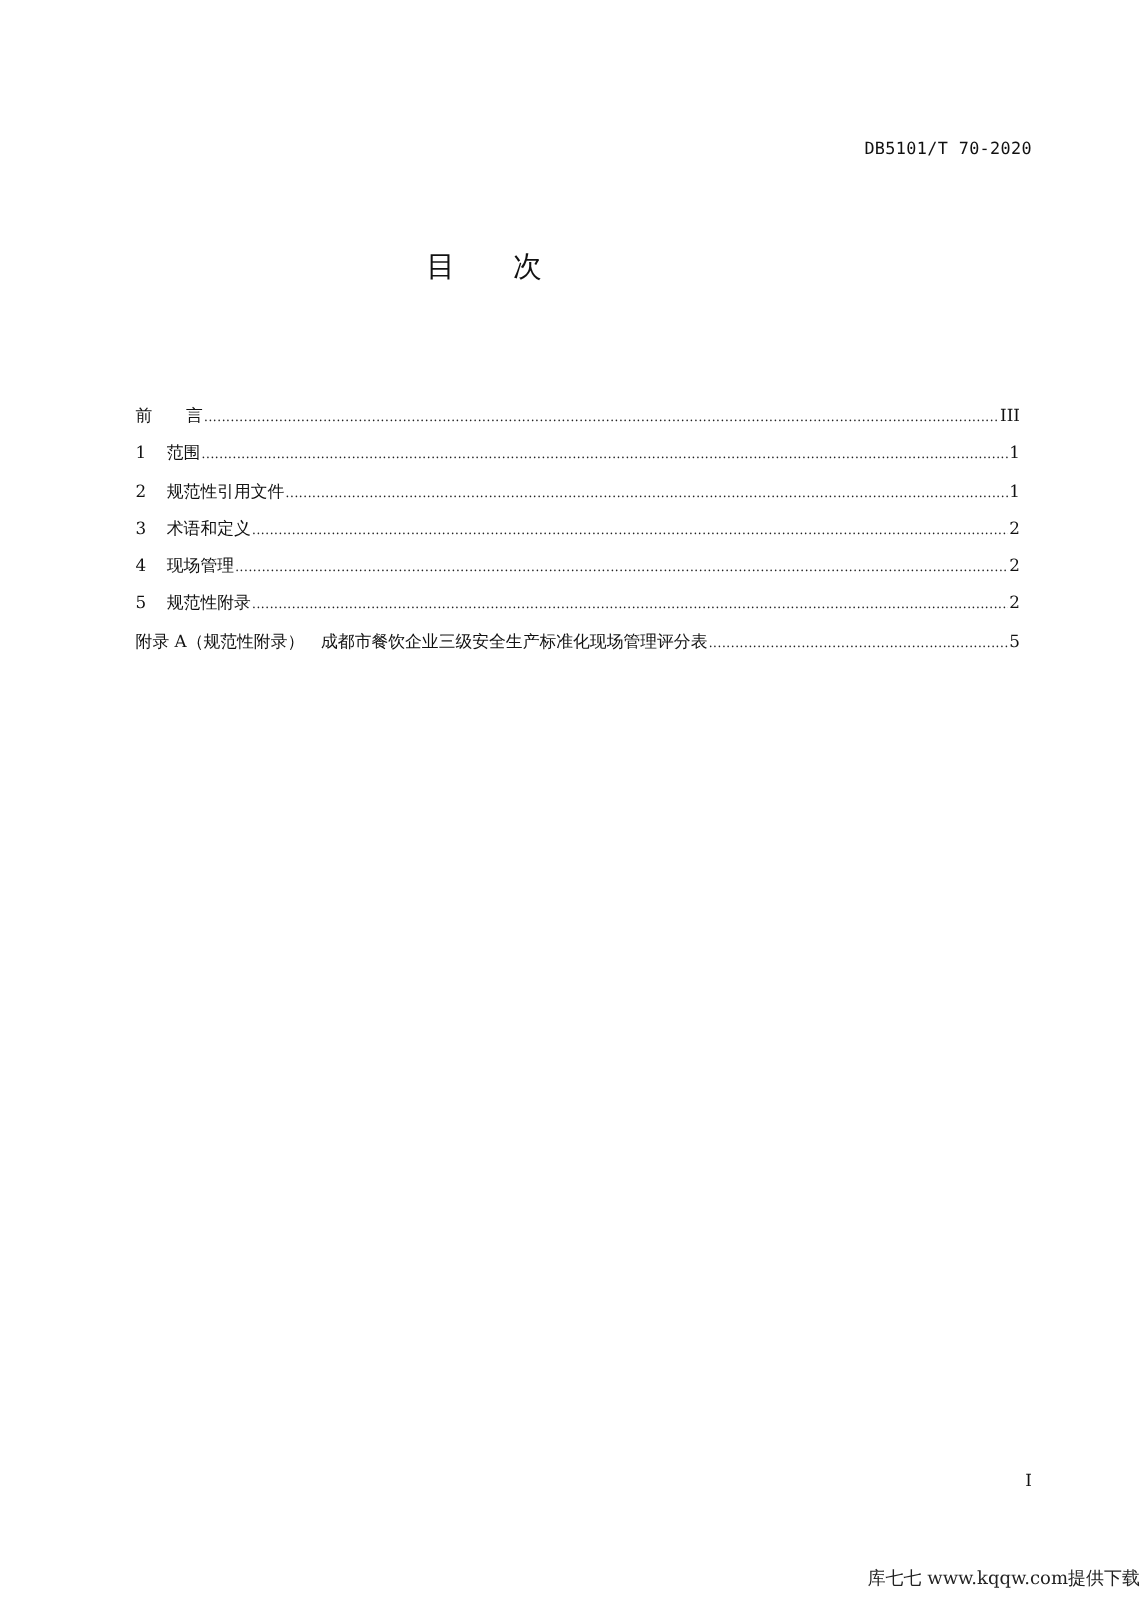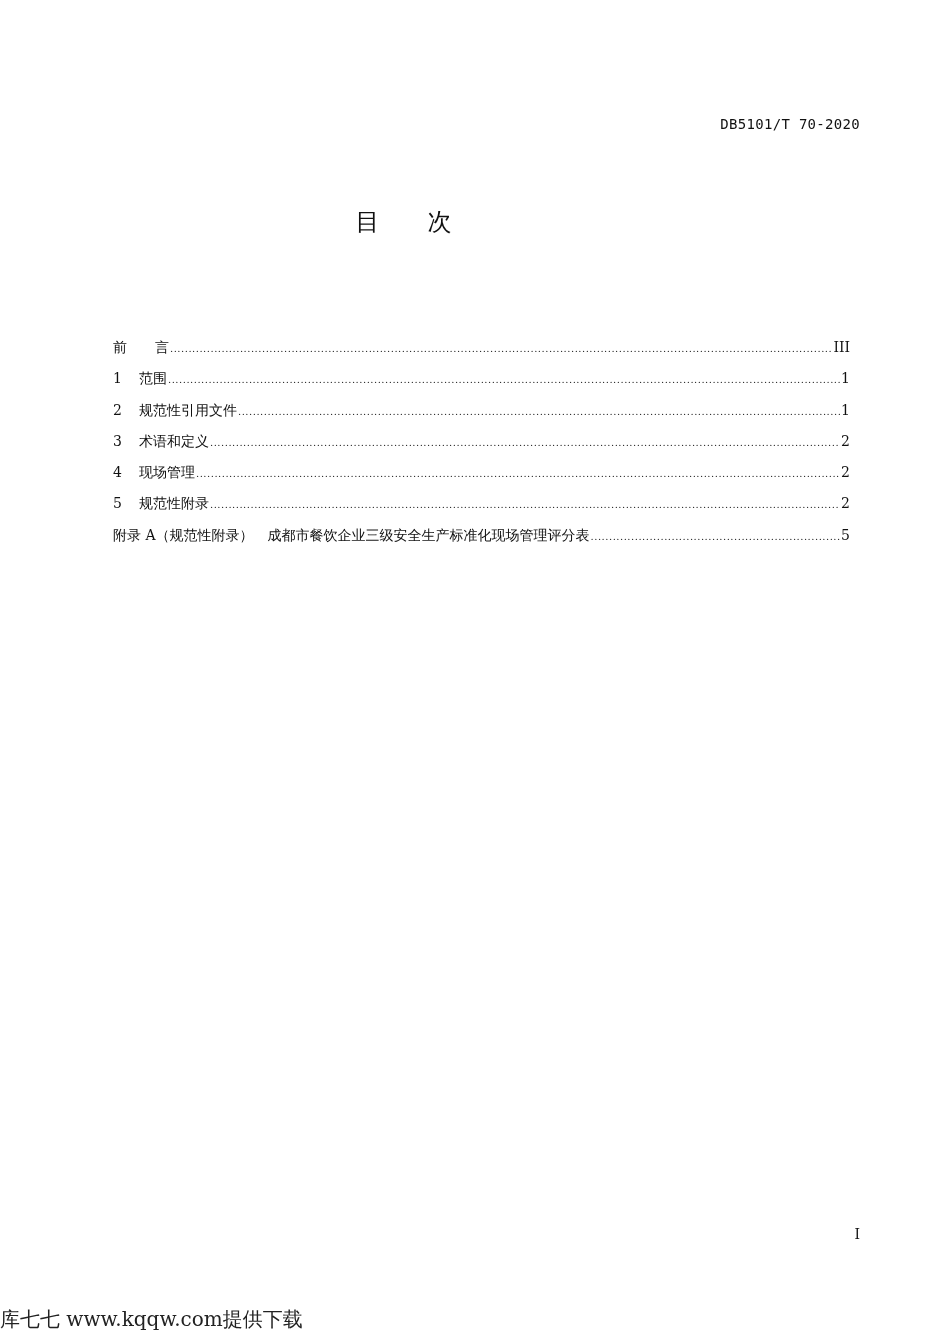--- a/index.html
+++ b/index.html
@@ -18,7 +18,7 @@
   .toc-dots::before { content:"........................................................................................................................................................................................................................................................................"; }
   .toc-page { flex:none; text-align:center; }
   .page-num { position:absolute; top:1226px; right:90px; font-size:14px; }
-  .footer { position:absolute; top:1306px; left:0; width:950px; text-align:left; font-size:20px; color:#222; }
+  .footer { position:absolute; top:1306px; left:0; width:950px; text-align:right; font-size:15px; color:#222; }
 </style>
 </head>
 <body>

